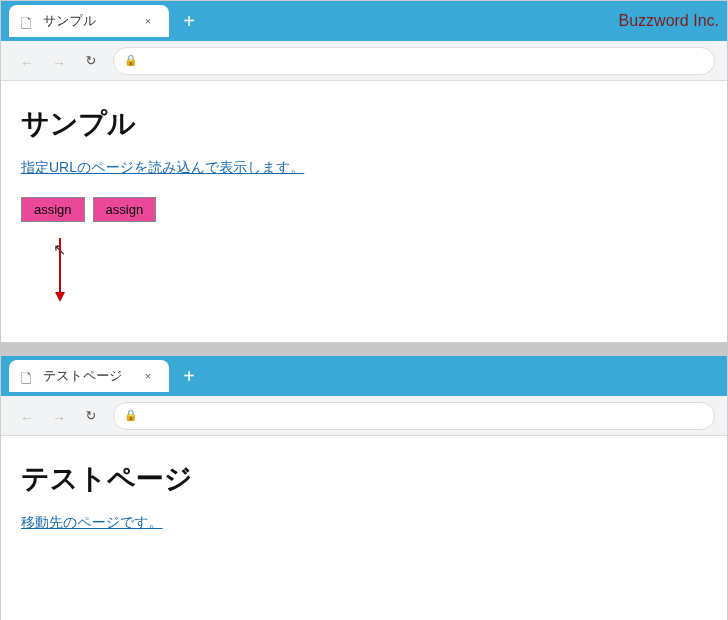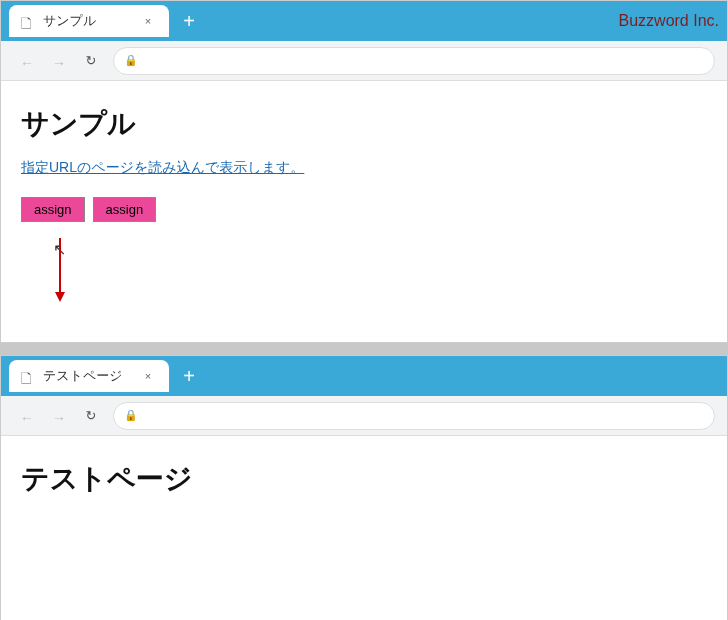--- a/index.html
+++ b/index.html
@@ -288,6 +288,7 @@
 
   <div class="page-content">
     <h1 class="page-title">テストページ</h1>
+    <p class="page-description">移動先のページです。</p>
   </div>
 </div>
 

